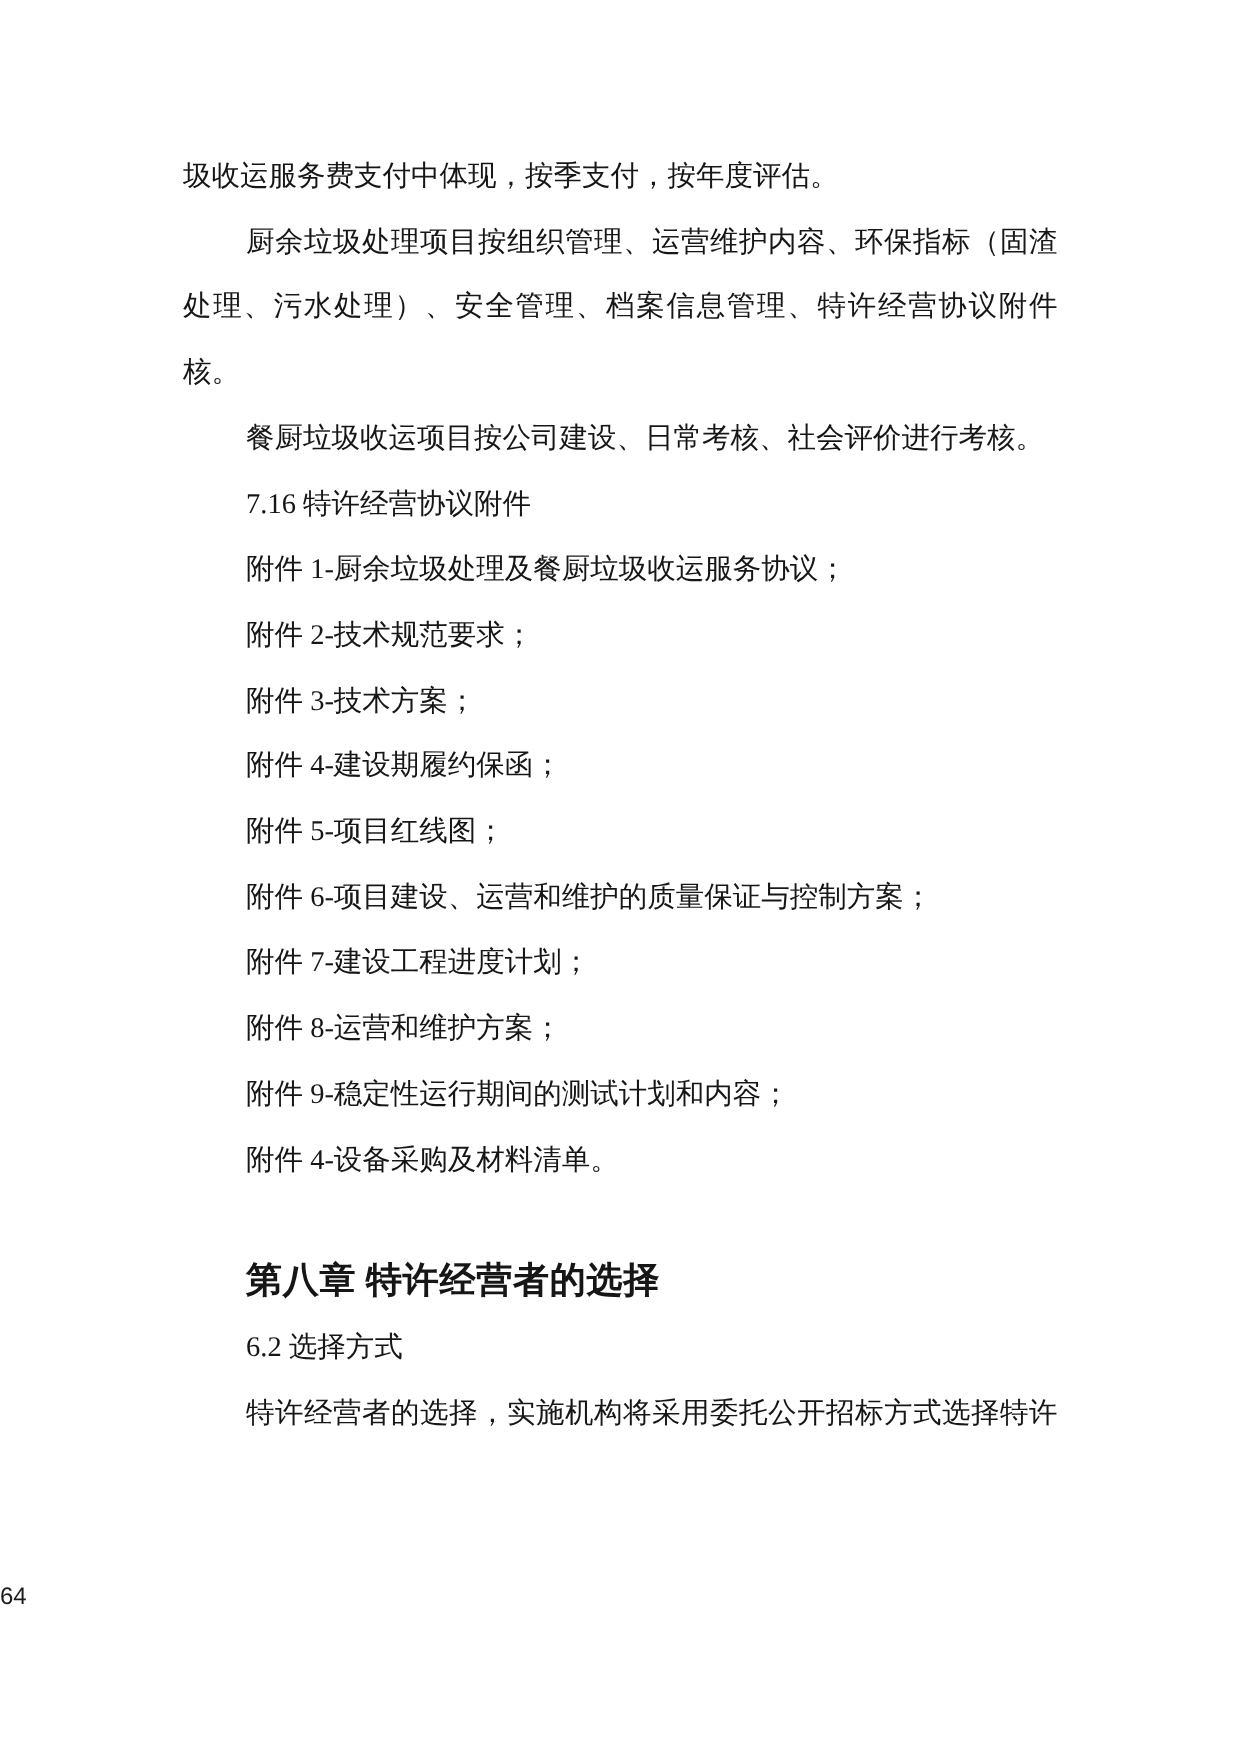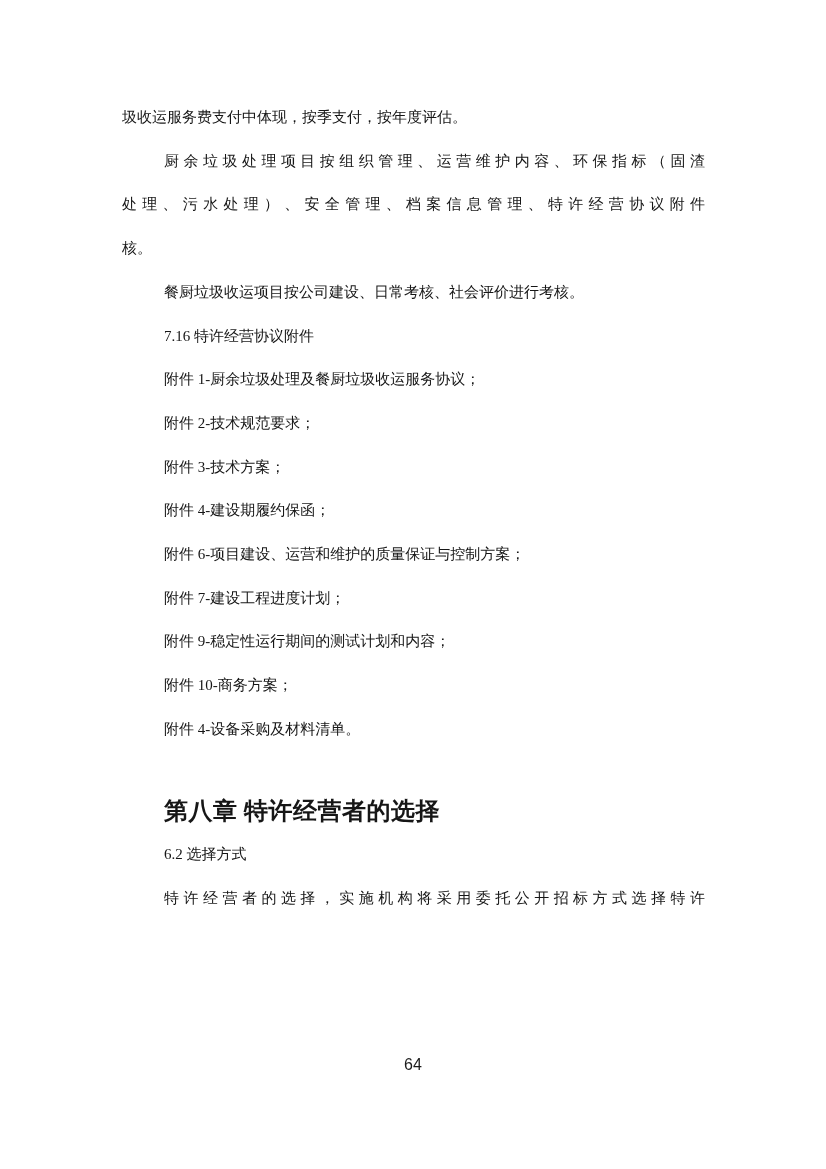--- a/index.html
+++ b/index.html
@@ -20,7 +20,7 @@
     width: 583px;
   }
   .ln {
-    font-size: 15px;
+    font-size: 19px;
     line-height: 43.7px;
     white-space: nowrap;
   }

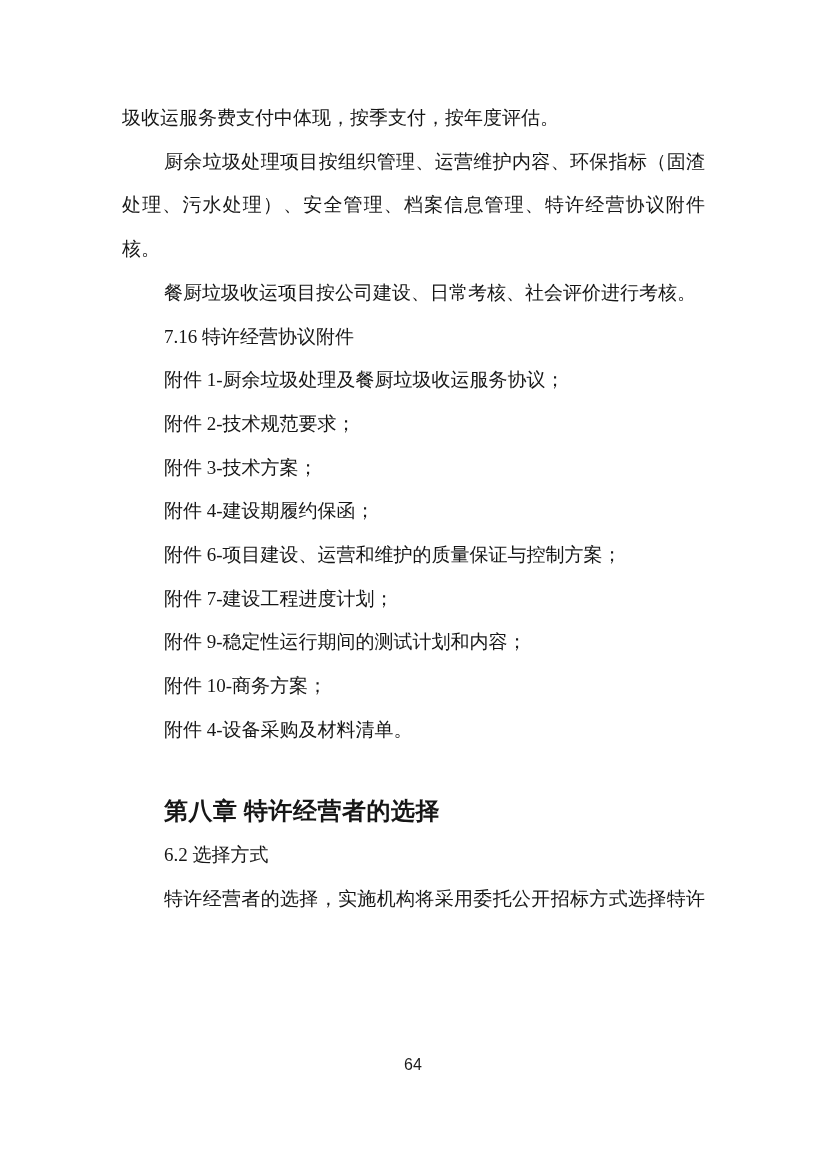--- a/index.html
+++ b/index.html
@@ -62,6 +62,7 @@
     <div class="ln ind">附件 2-技术规范要求；</div>
     <div class="ln ind">附件 3-技术方案；</div>
     <div class="ln ind">附件 4-建设期履约保函；</div>
+    <div class="ln ind">附件 5-项目红线图；</div>
     <div class="ln ind">附件 6-项目建设、运营和维护的质量保证与控制方案；</div>
     <div class="ln ind">附件 7-建设工程进度计划；</div>
     <div class="ln ind">附件 9-稳定性运行期间的测试计划和内容；</div>

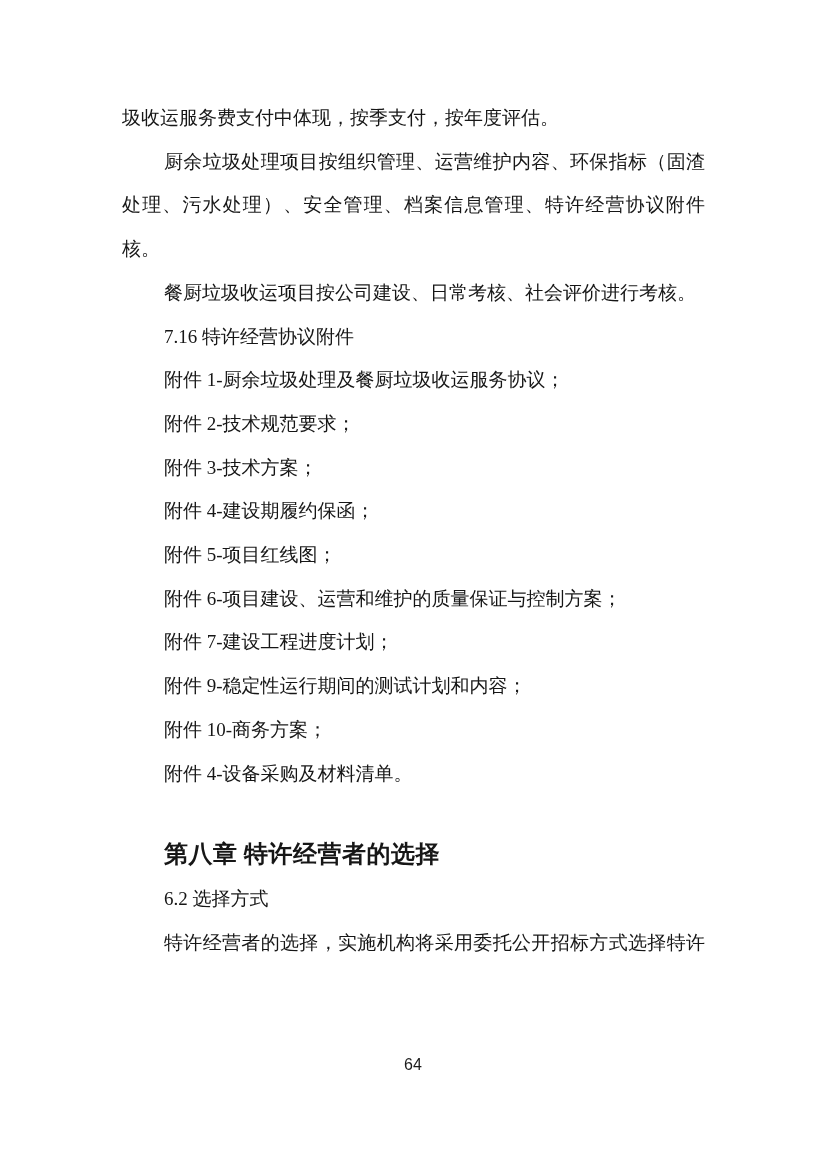--- a/index.html
+++ b/index.html
@@ -65,6 +65,7 @@
     <div class="ln ind">附件 5-项目红线图；</div>
     <div class="ln ind">附件 6-项目建设、运营和维护的质量保证与控制方案；</div>
     <div class="ln ind">附件 7-建设工程进度计划；</div>
+    <div class="ln ind">附件 8-运营和维护方案；</div>
     <div class="ln ind">附件 9-稳定性运行期间的测试计划和内容；</div>
     <div class="ln ind">附件 10-商务方案；</div>
     <div class="ln ind">附件 4-设备采购及材料清单。</div>

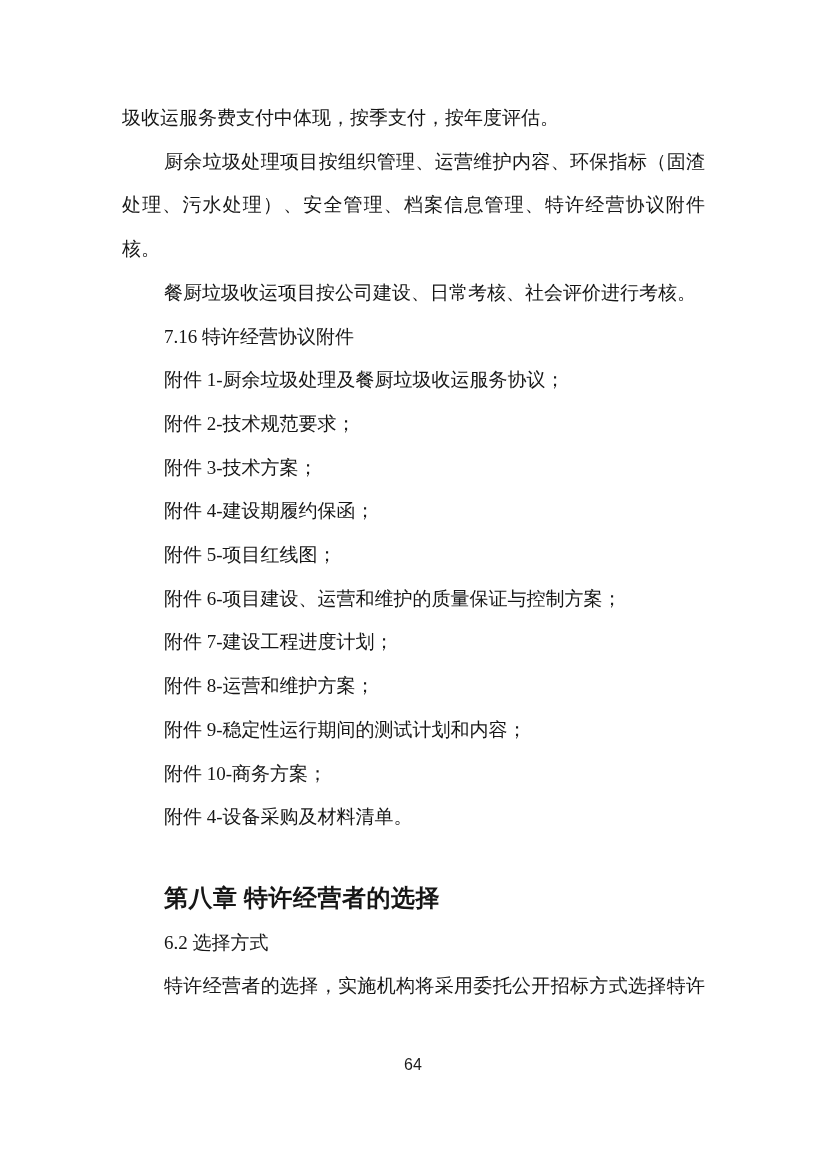--- a/index.html
+++ b/index.html
@@ -67,7 +67,6 @@
     <div class="ln ind">附件 7-建设工程进度计划；</div>
     <div class="ln ind">附件 8-运营和维护方案；</div>
     <div class="ln ind">附件 9-稳定性运行期间的测试计划和内容；</div>
-    <div class="ln ind">附件 10-商务方案；</div>
     <div class="ln ind">附件 4-设备采购及材料清单。</div>
     <div class="ln ind chapter">第八章 特许经营者的选择</div>
     <div class="ln ind">6.2 选择方式</div>

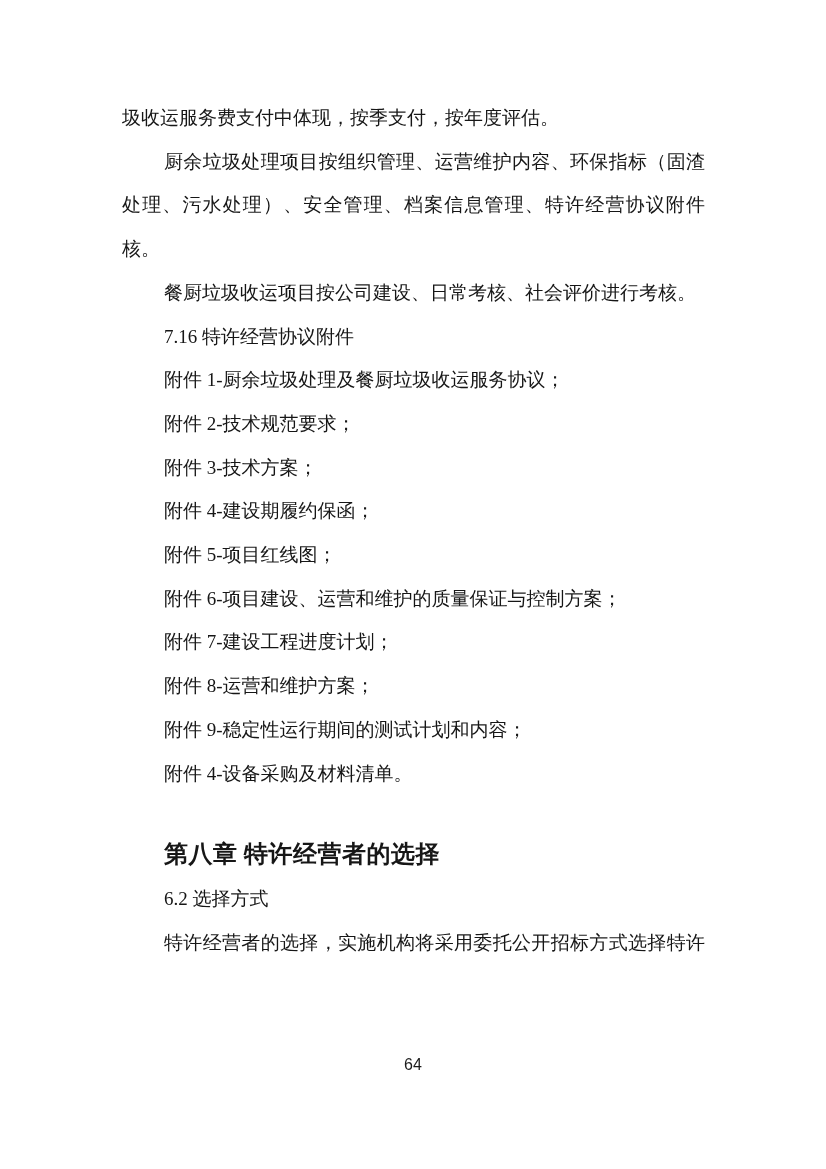--- a/index.html
+++ b/index.html
@@ -41,7 +41,6 @@
     top: 1056px;
     left: 0;
     width: 100%;
-    text-align: center;
     font-size: 16px;
     font-family: "Liberation Sans", sans-serif;
     color: #1c1c1c;

